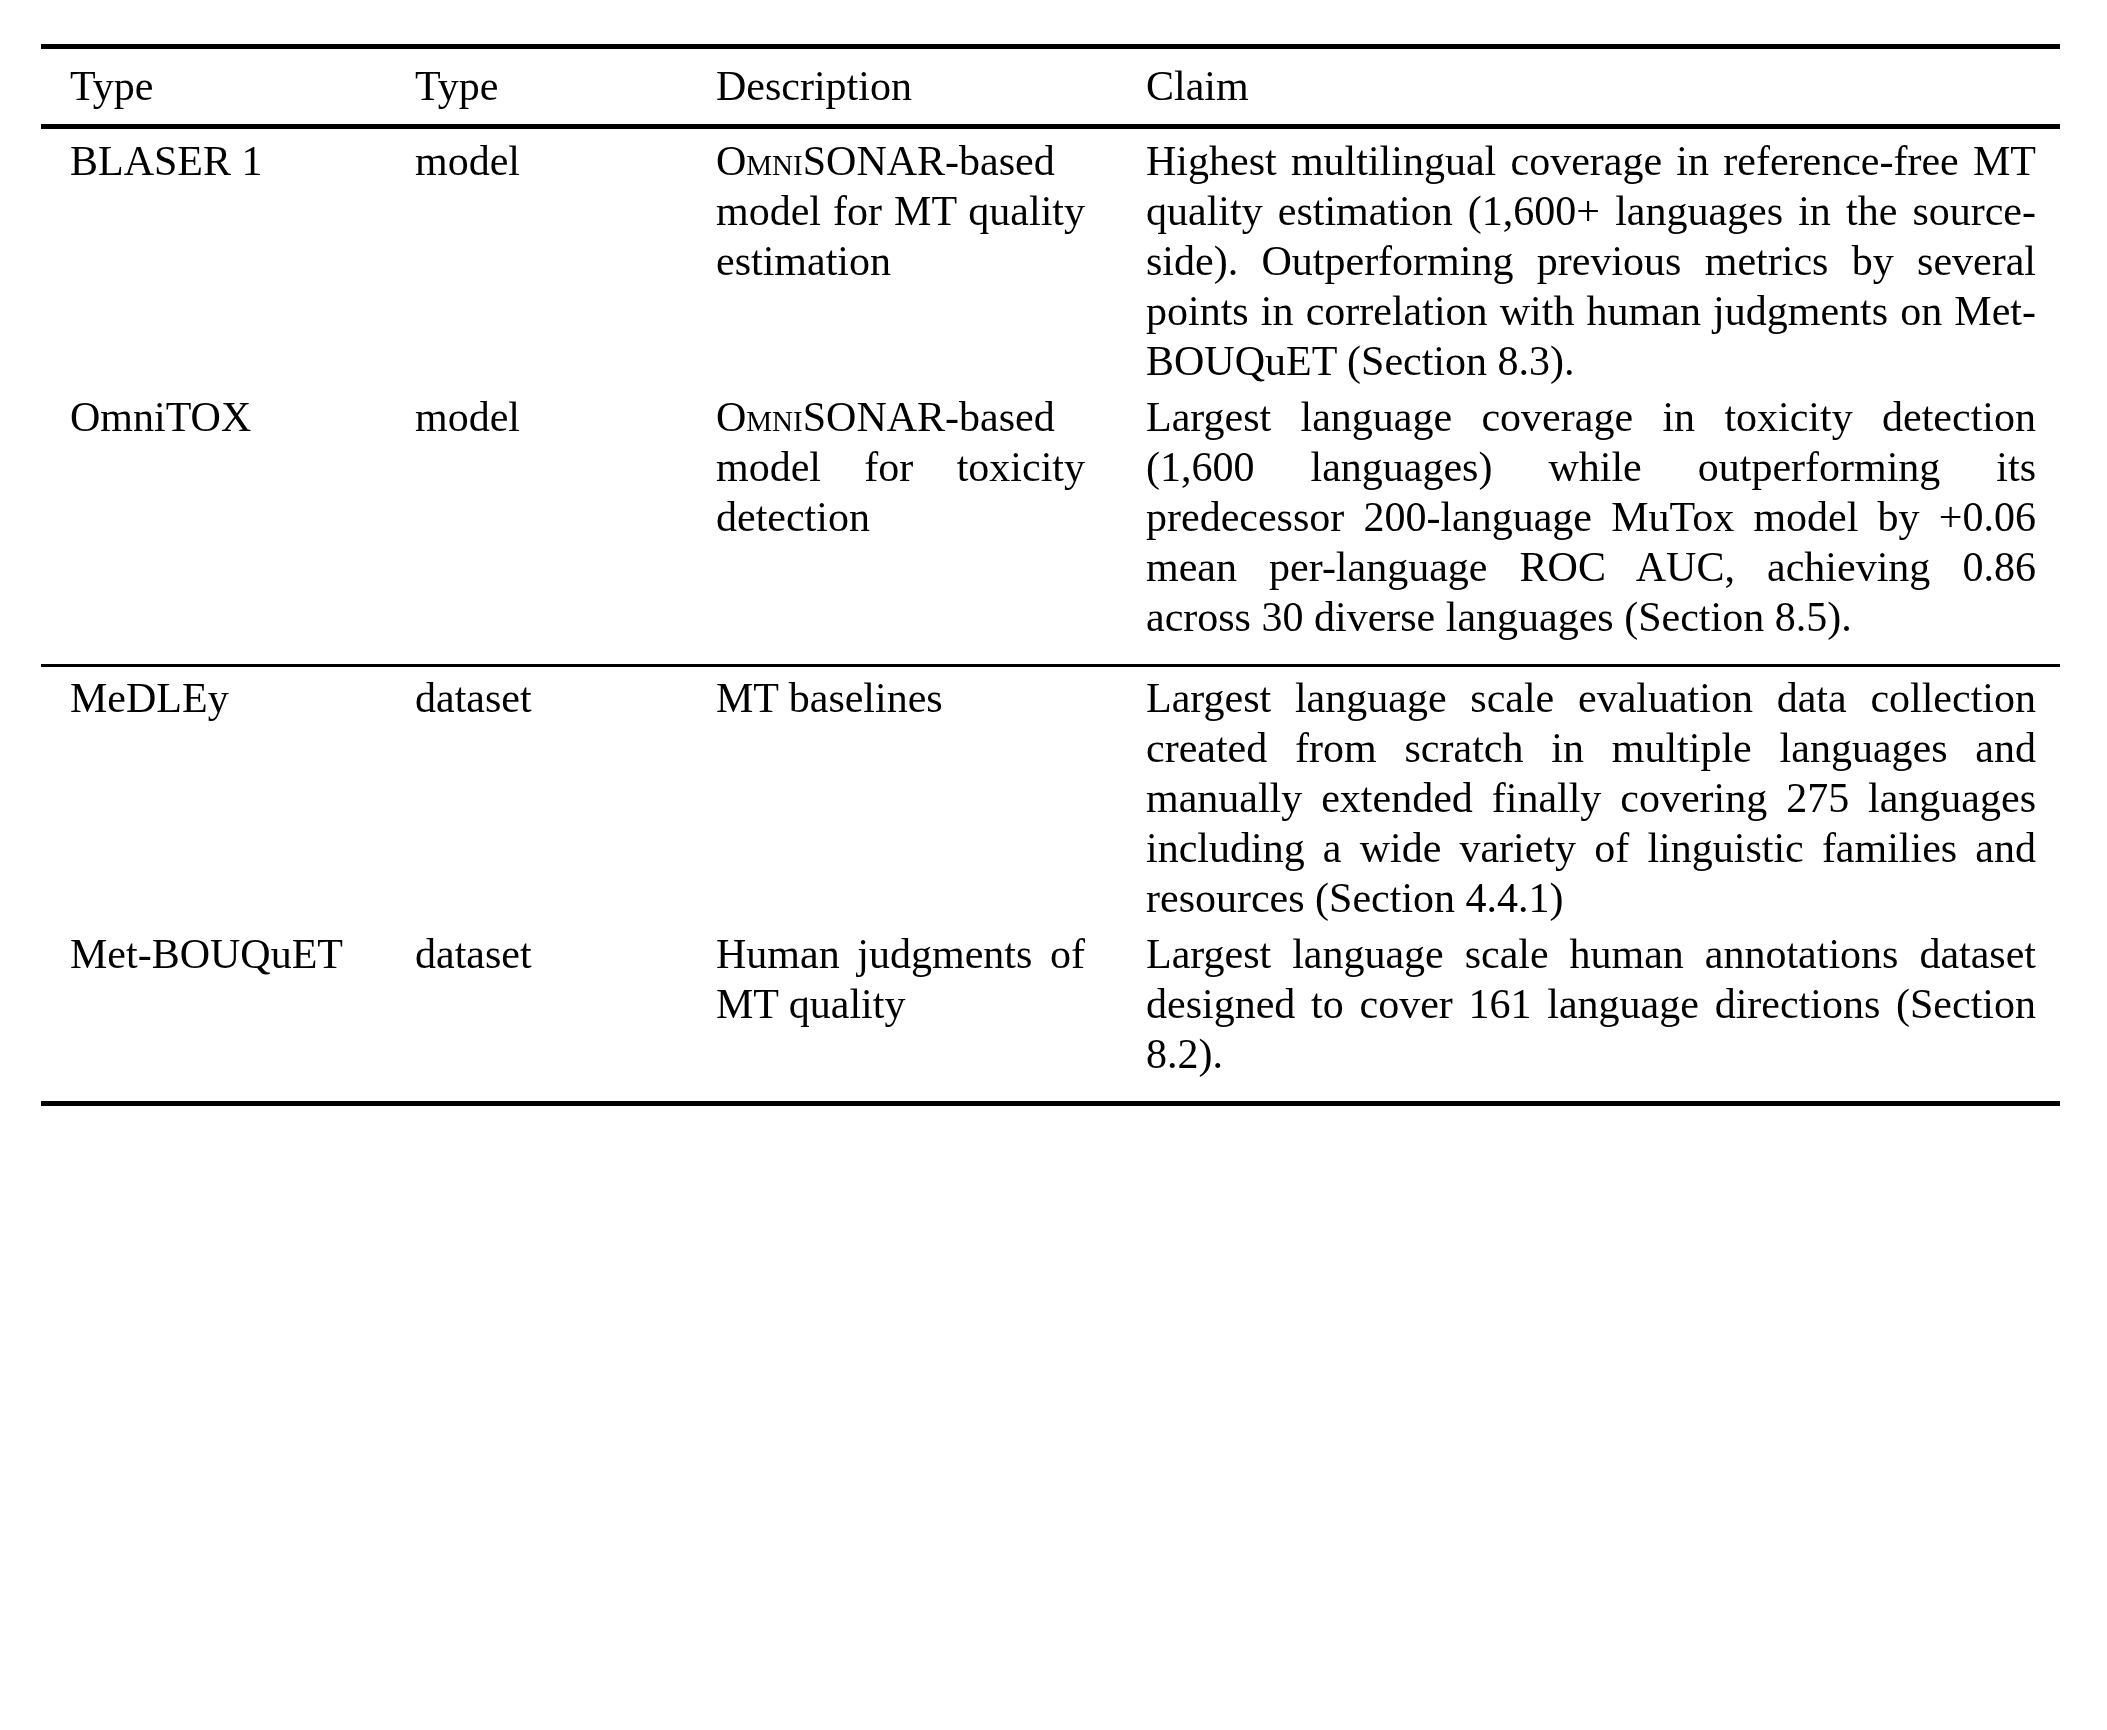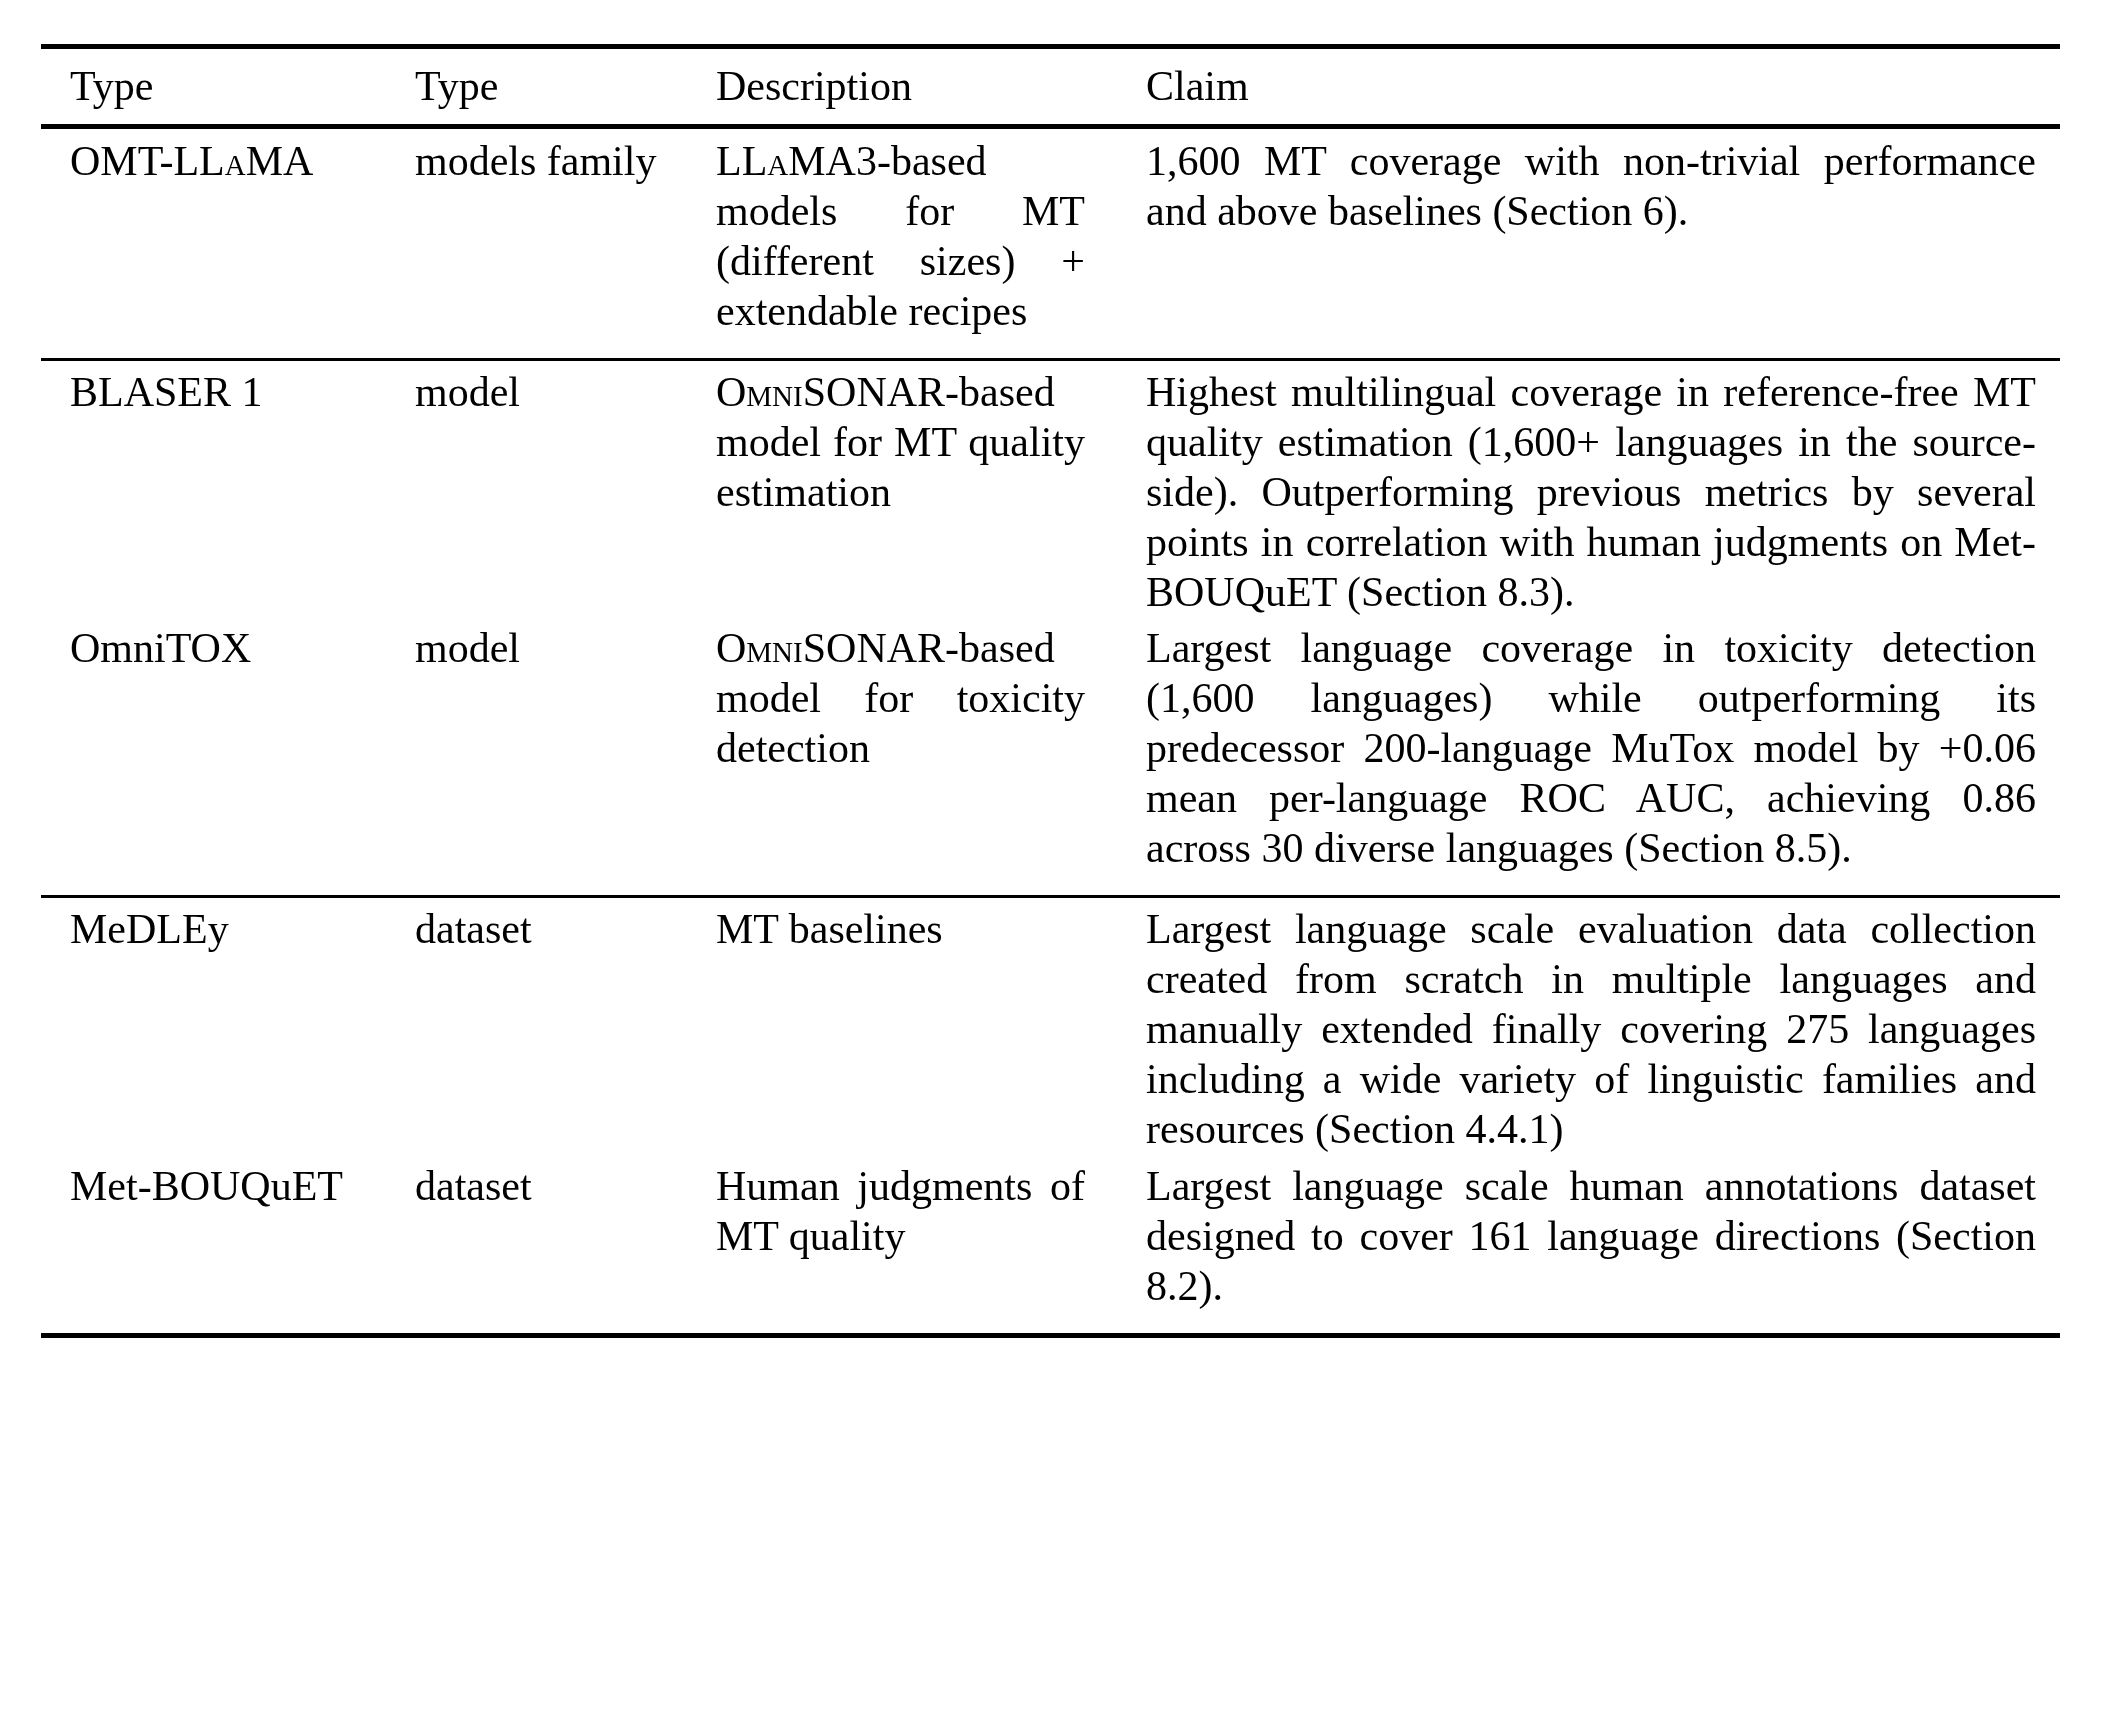--- a/index.html
+++ b/index.html
@@ -85,12 +85,6 @@
       </tr>
     </thead>
   <tbody>
-        <tr>
-          <td class="cell-name">OMT-<span class="sc">LLaMA</span></td>
-          <td class="cell-type">models family</td>
-          <td class="cell-desc"><span class="sc">LLaMA</span>3-based models for MT (different sizes) + extendable recipes</td>
-          <td class="cell-claim">1,600 MT coverage with non-trivial performance and above baselines (Section 6).</td>
-        </tr>
       </tbody>
       <tbody class="group-sep">
         <tr>

